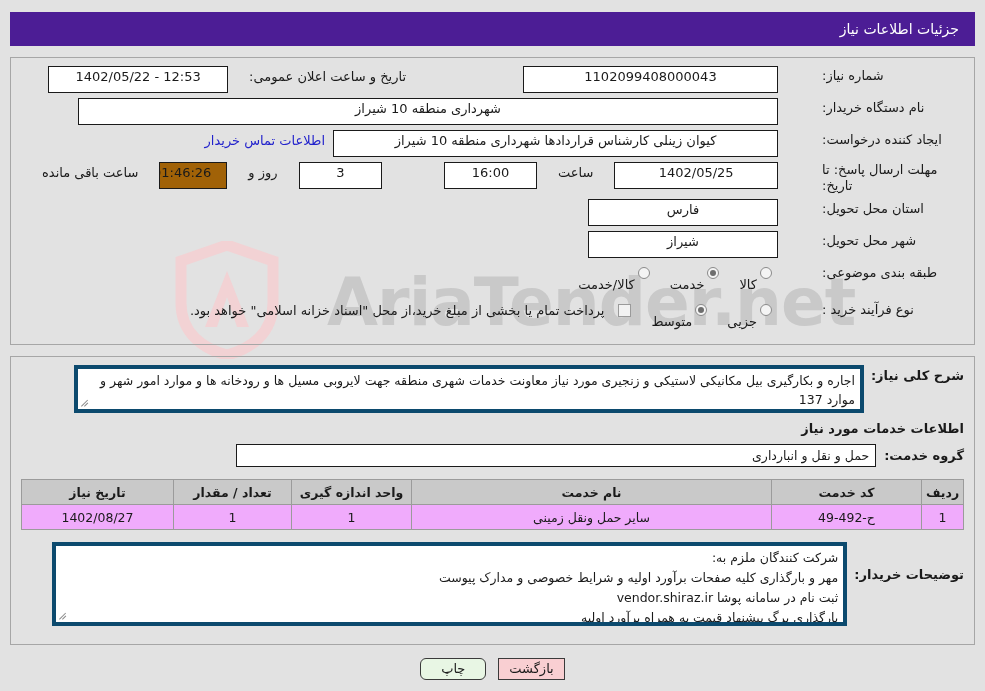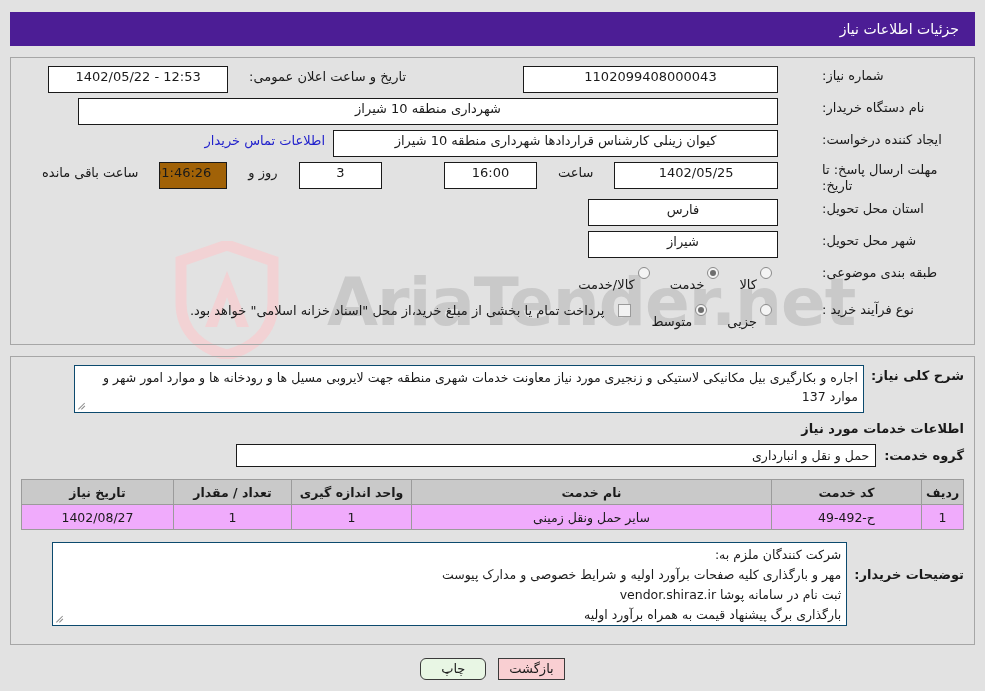--- a/index.html
+++ b/index.html
@@ -197,7 +197,7 @@
     white-space: nowrap;
   }
   .ta {
-    border: 1px solid #0c4a6e;
+    border: 4px solid #0c4a6e;
     background: #ffffff;
     font-size: 12.5px;
     line-height: 19px;

